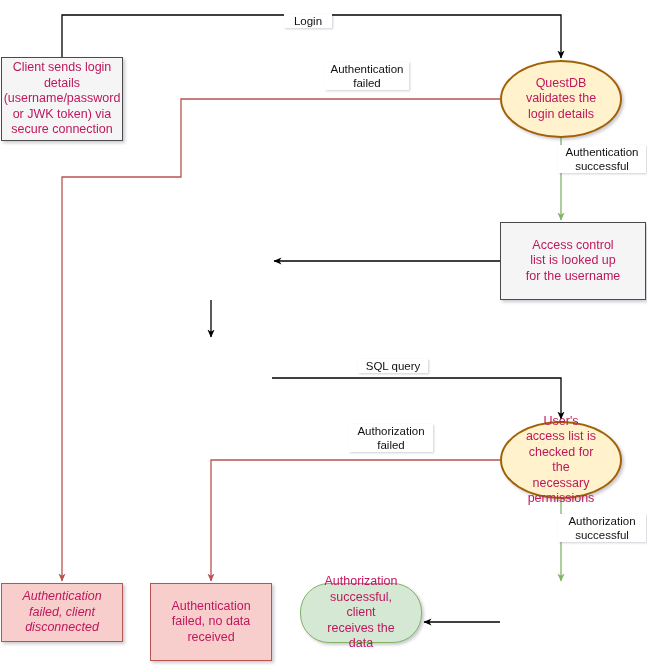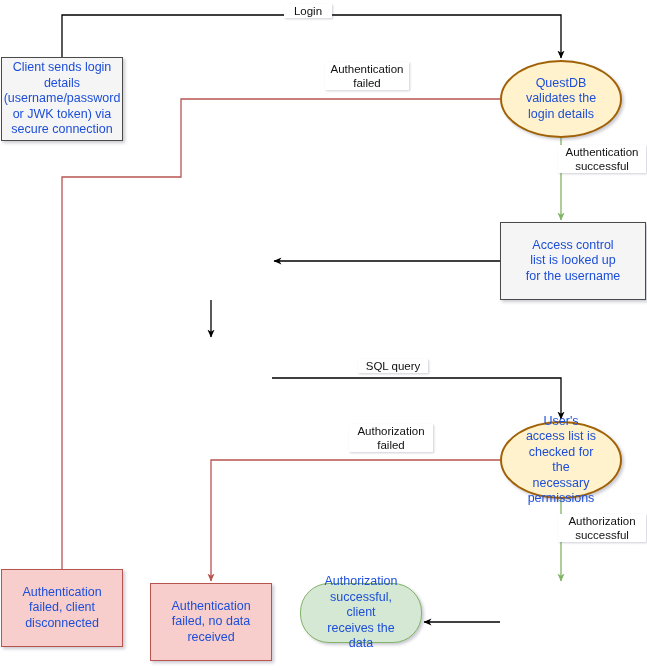--- a/index.html
+++ b/index.html
@@ -134,7 +134,7 @@
   </div>
 
 
-  <div class="edge-label" style="left:284px; top:4px; width:44px;">Login</div>
+  <div class="edge-label" style="left:284px; top:14px; width:44px;">Login</div>
 
   <div class="edge-label" style="left:325px; top:62px; width:80px;">Authentication
 failed</div>

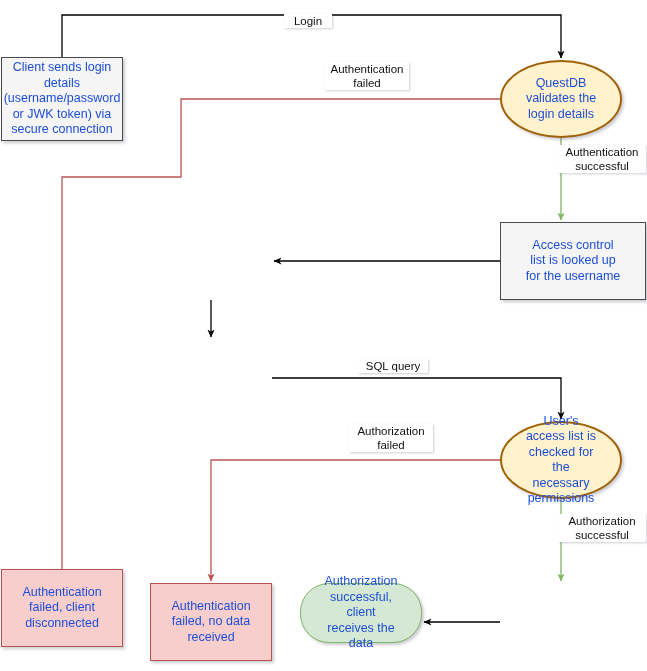--- a/index.html
+++ b/index.html
@@ -33,7 +33,7 @@
     text-align: center;
     font-size: 12.5px;
     line-height: 15.5px;
-    color: #1d4ed8;
+    color: #be185d;
     padding: 2px 22px;
     box-shadow: 2px 2px 3px rgba(80,80,110,0.30);
   }

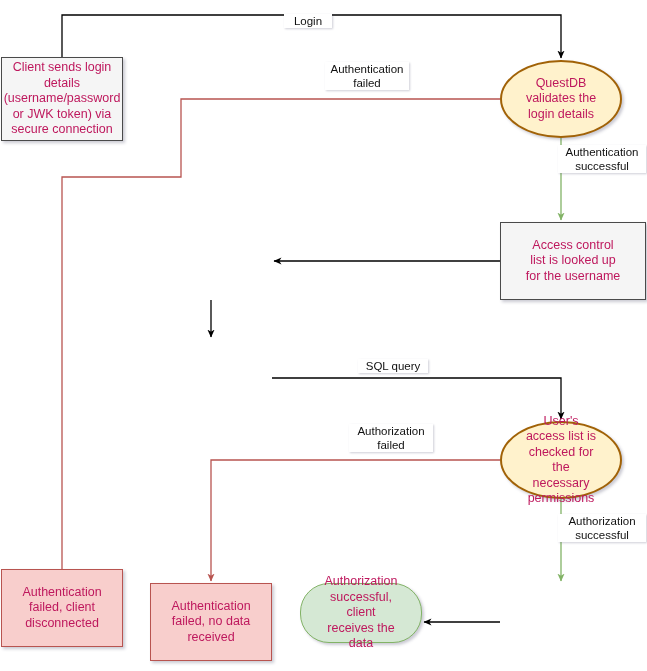--- a/index.html
+++ b/index.html
@@ -121,7 +121,7 @@
     <span>User's access list is checked for the necessary permissions</span>
   </div>
 
-  <div class="node rect-red" style="left:1px; top:569px; width:122px; height:78px;">
+  <div class="node rect-red" style="left:1px; top:583px; width:122px; height:59px;font-style:italic;">
     <span>Authentication failed, client disconnected</span>
   </div>
 

